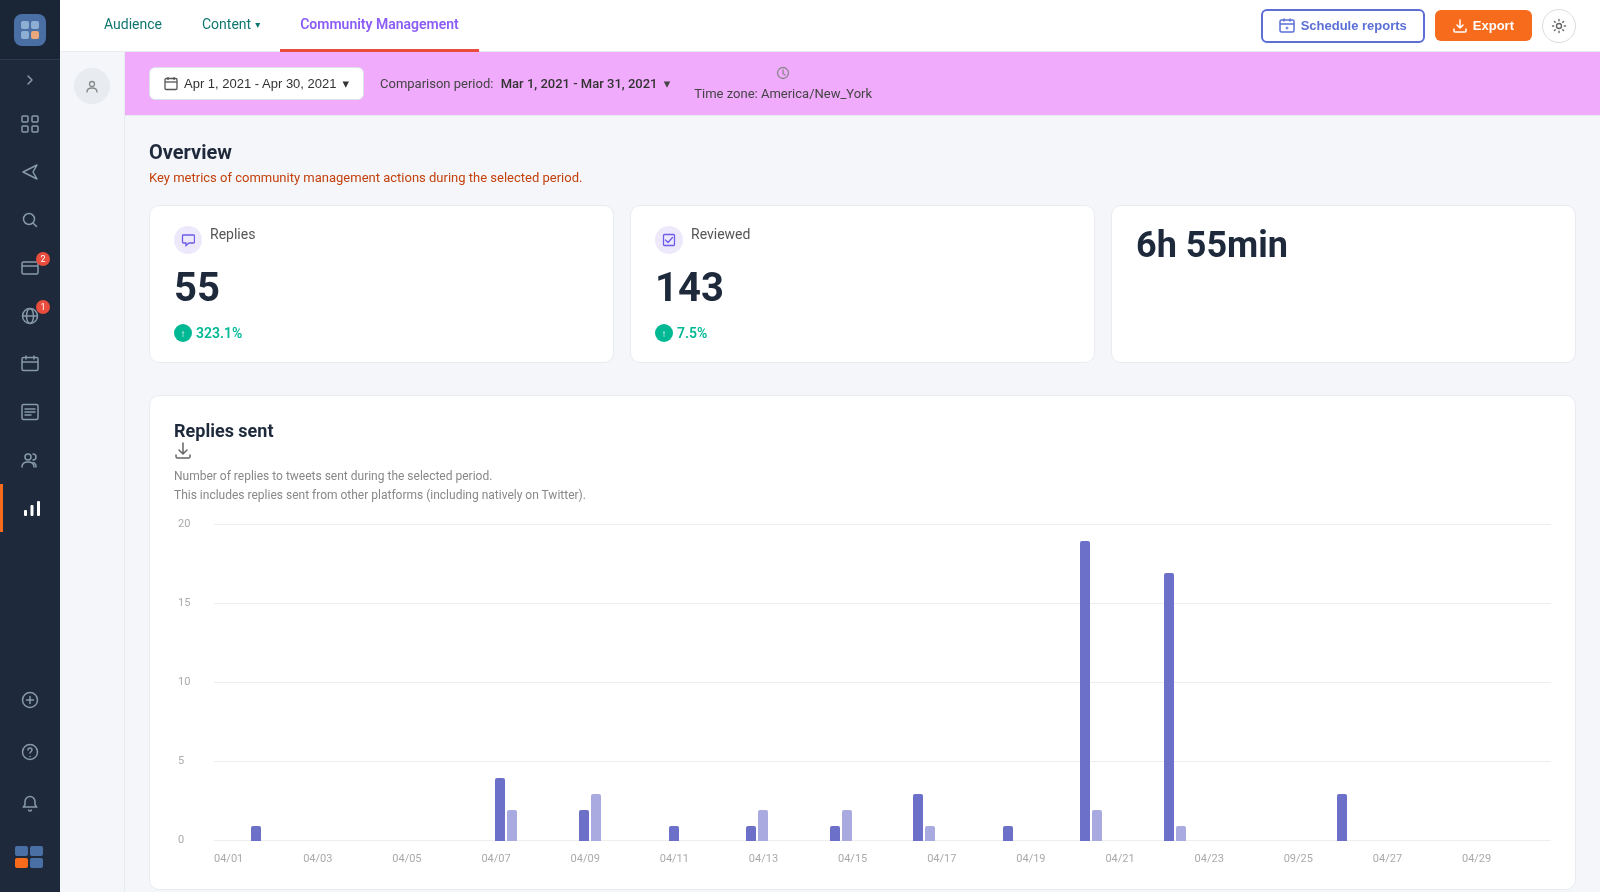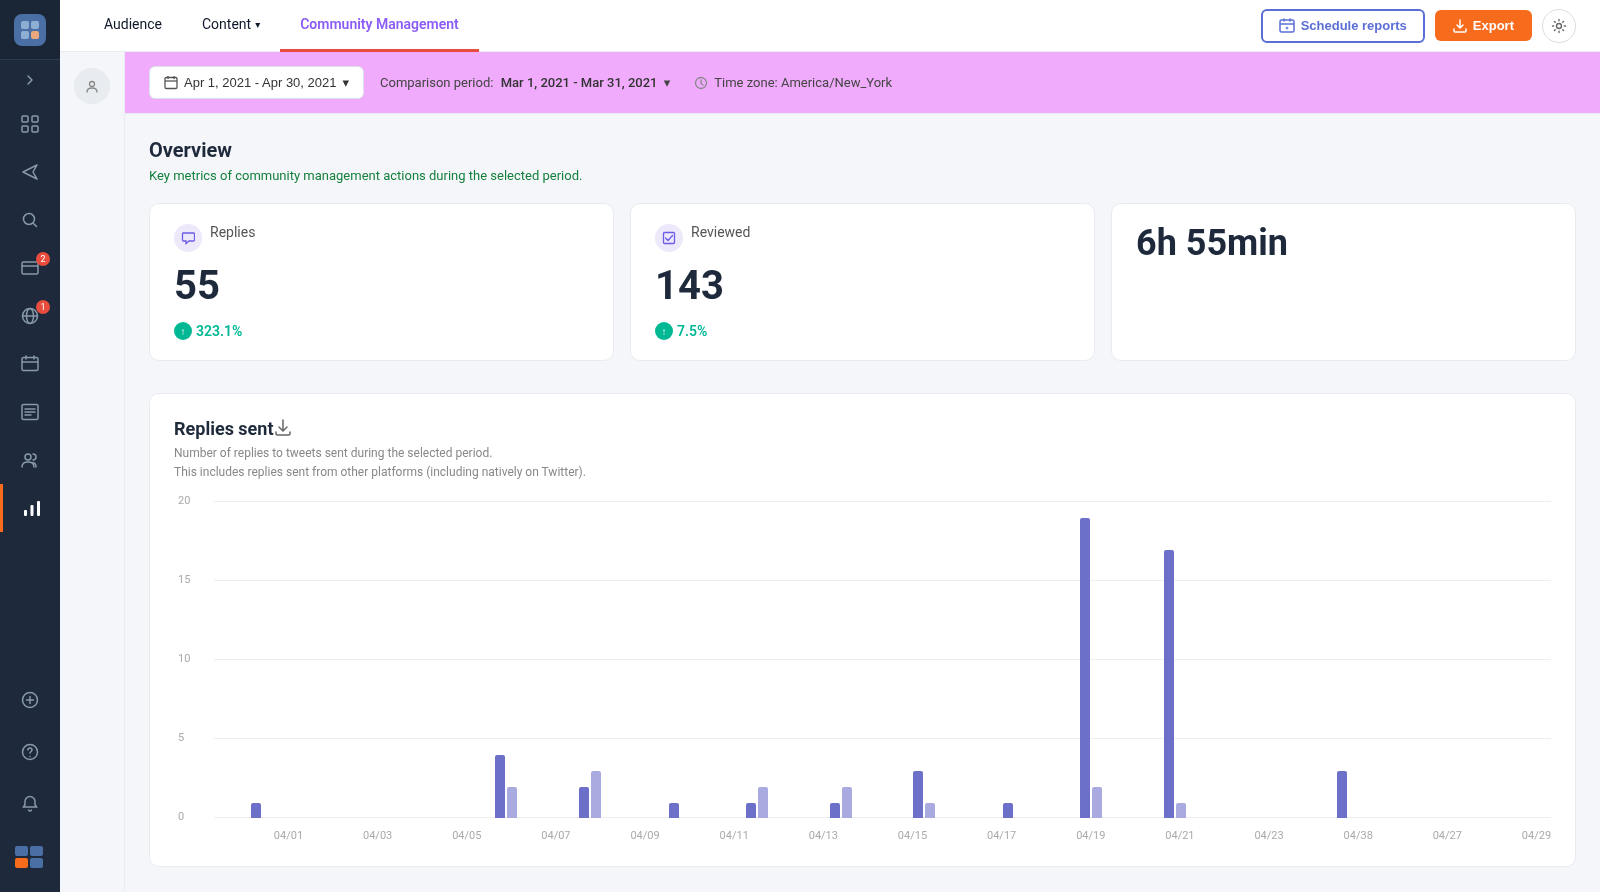--- a/index.html
+++ b/index.html
@@ -121,7 +121,7 @@
       display: flex;
       align-items: center;
       font-size: 14px;
-      color: #0f172a;
+      color: #0f766e;
       cursor: pointer;
       position: relative;
       border-bottom: 3px solid transparent;

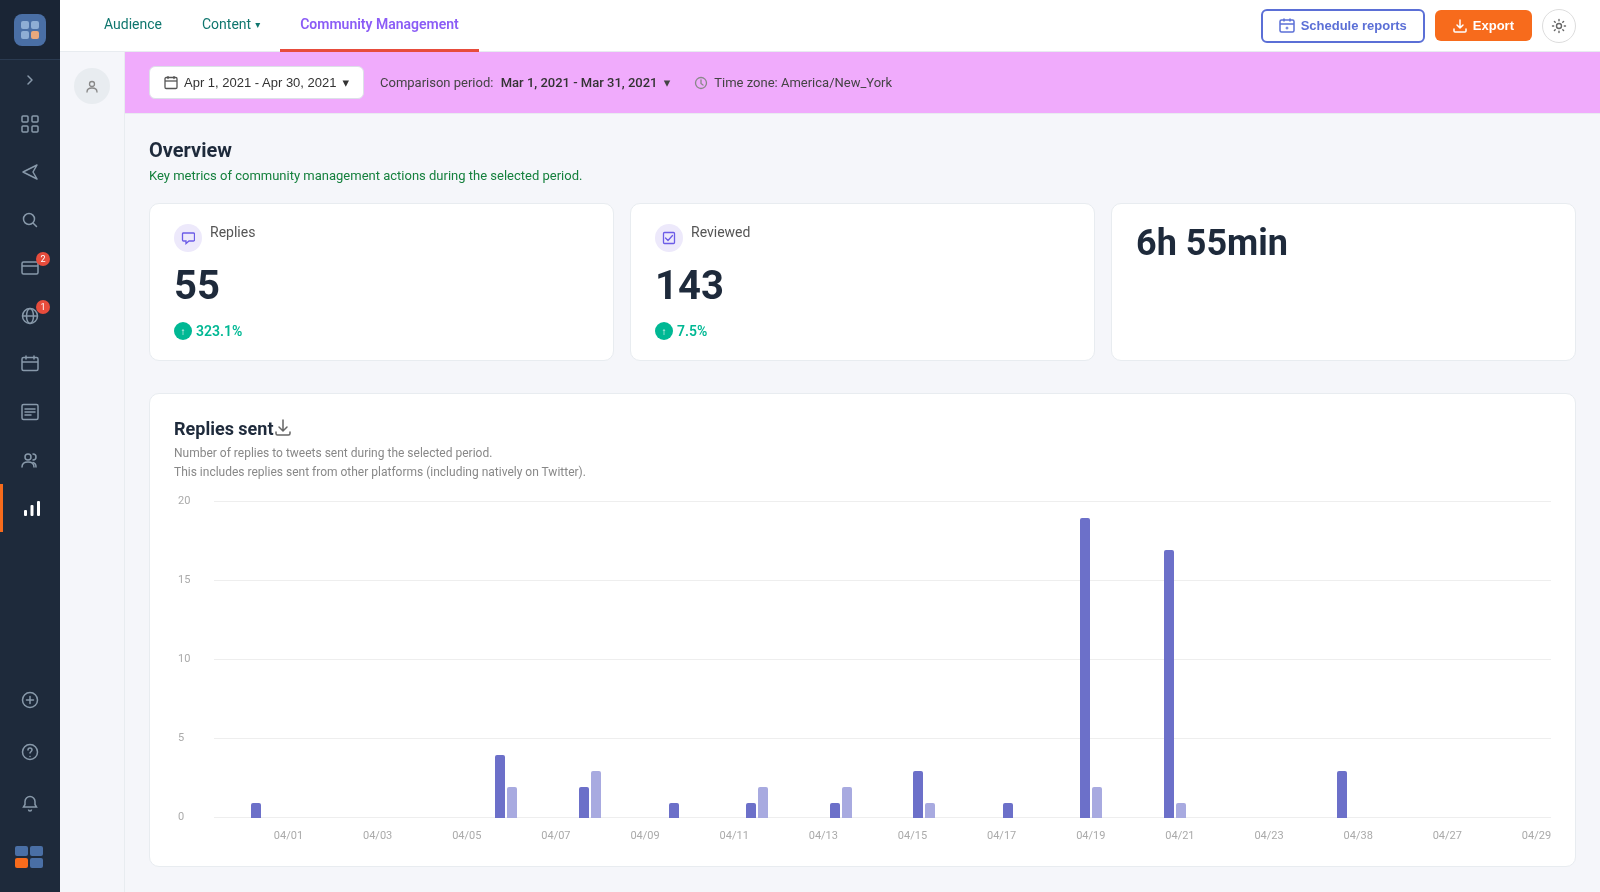--- a/index.html
+++ b/index.html
@@ -247,6 +247,7 @@
       font-size: 13px;
       color: #444;
       margin-left: 8px;
+      flex-direction: column;
     }
 
     

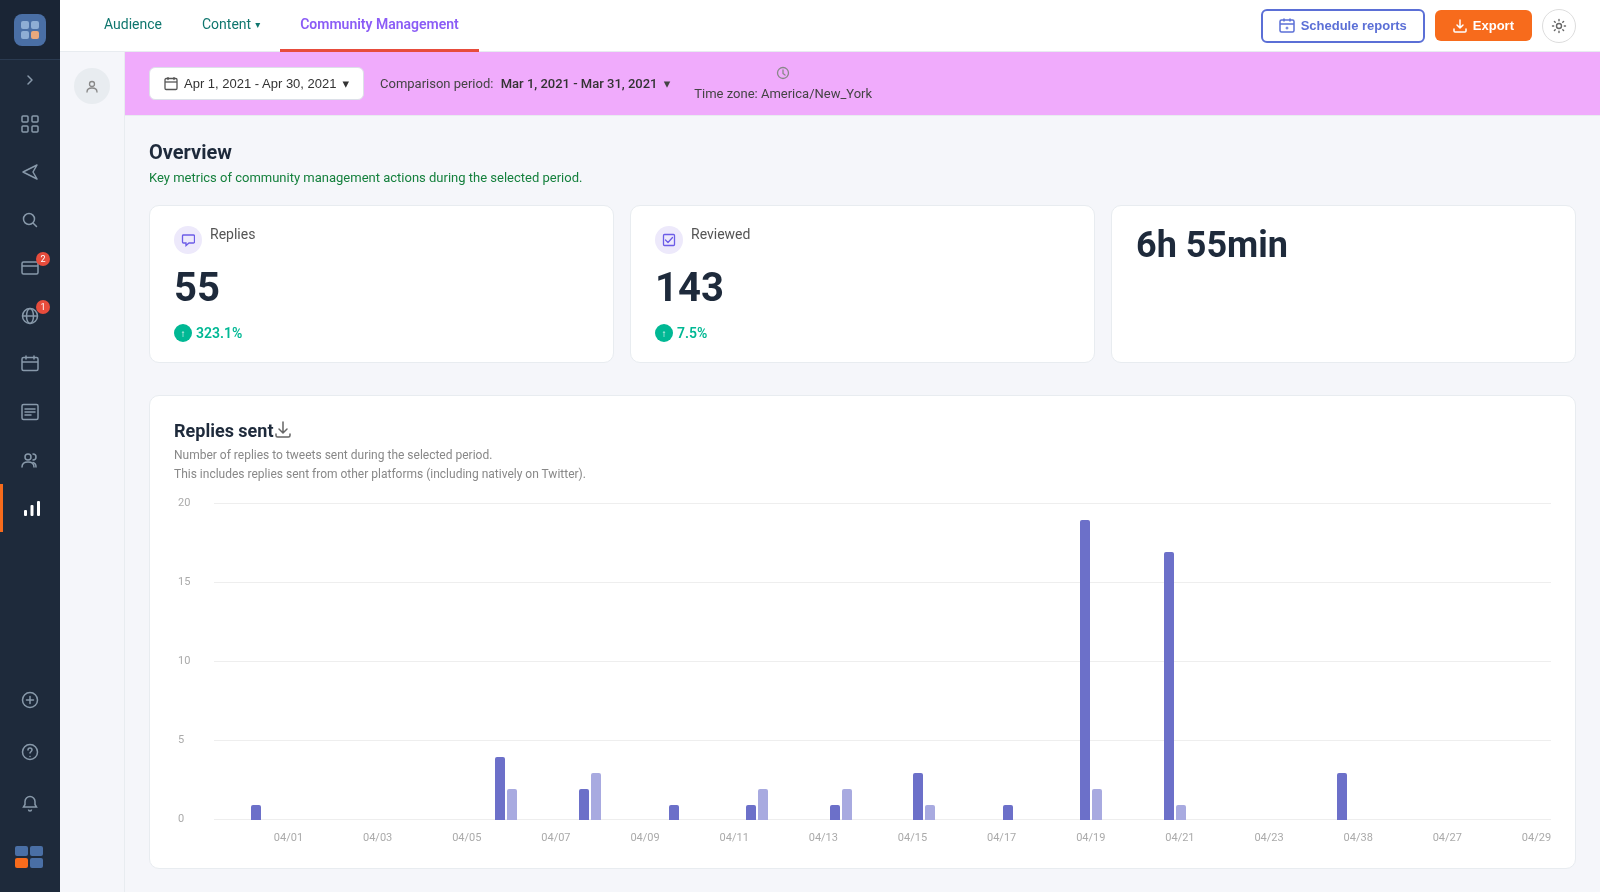--- a/index.html
+++ b/index.html
@@ -264,7 +264,7 @@
     }
     .section-desc {
       font-size: 13px;
-      color: #15803d;
+      color: #c2410c;
       margin-bottom: 20px;
     }
 

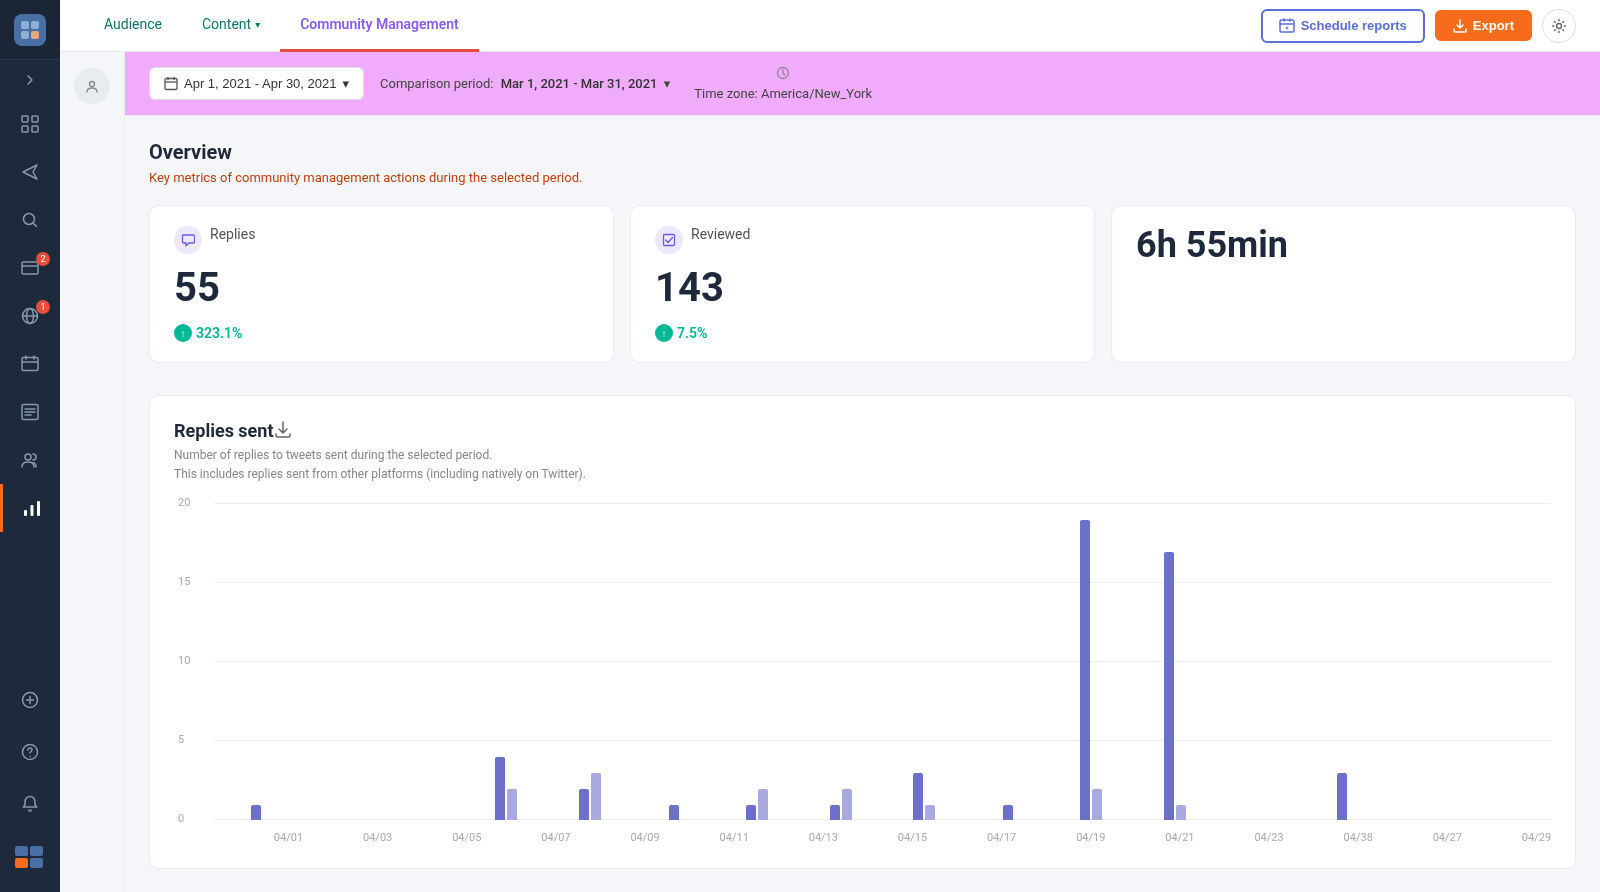--- a/index.html
+++ b/index.html
@@ -340,7 +340,9 @@
     .chart-header {
       display: flex;
       align-items: flex-start;
+      justify-content: space-between;
       margin-bottom: 4px;
+      flex-direction: column;
     }
     .chart-title {
       font-size: 18px;

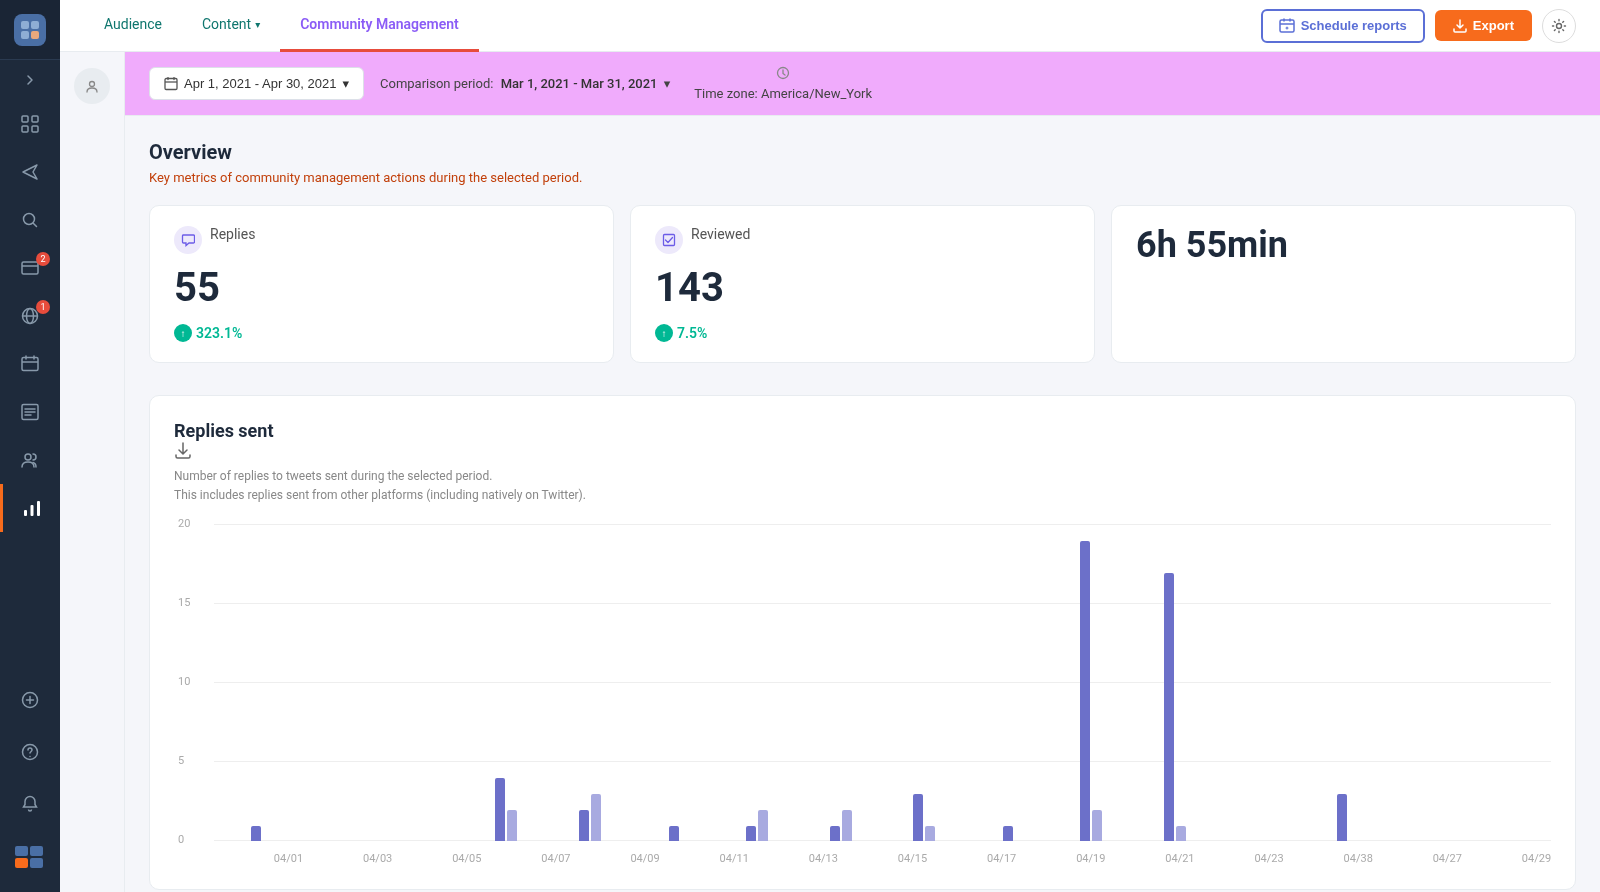--- a/index.html
+++ b/index.html
@@ -424,7 +424,7 @@
     }
     .x-label {
       flex: 1;
-      text-align: right;
+      text-align: left;
       font-size: 11px;
       color: #aaa;
       margin-top: 36px;

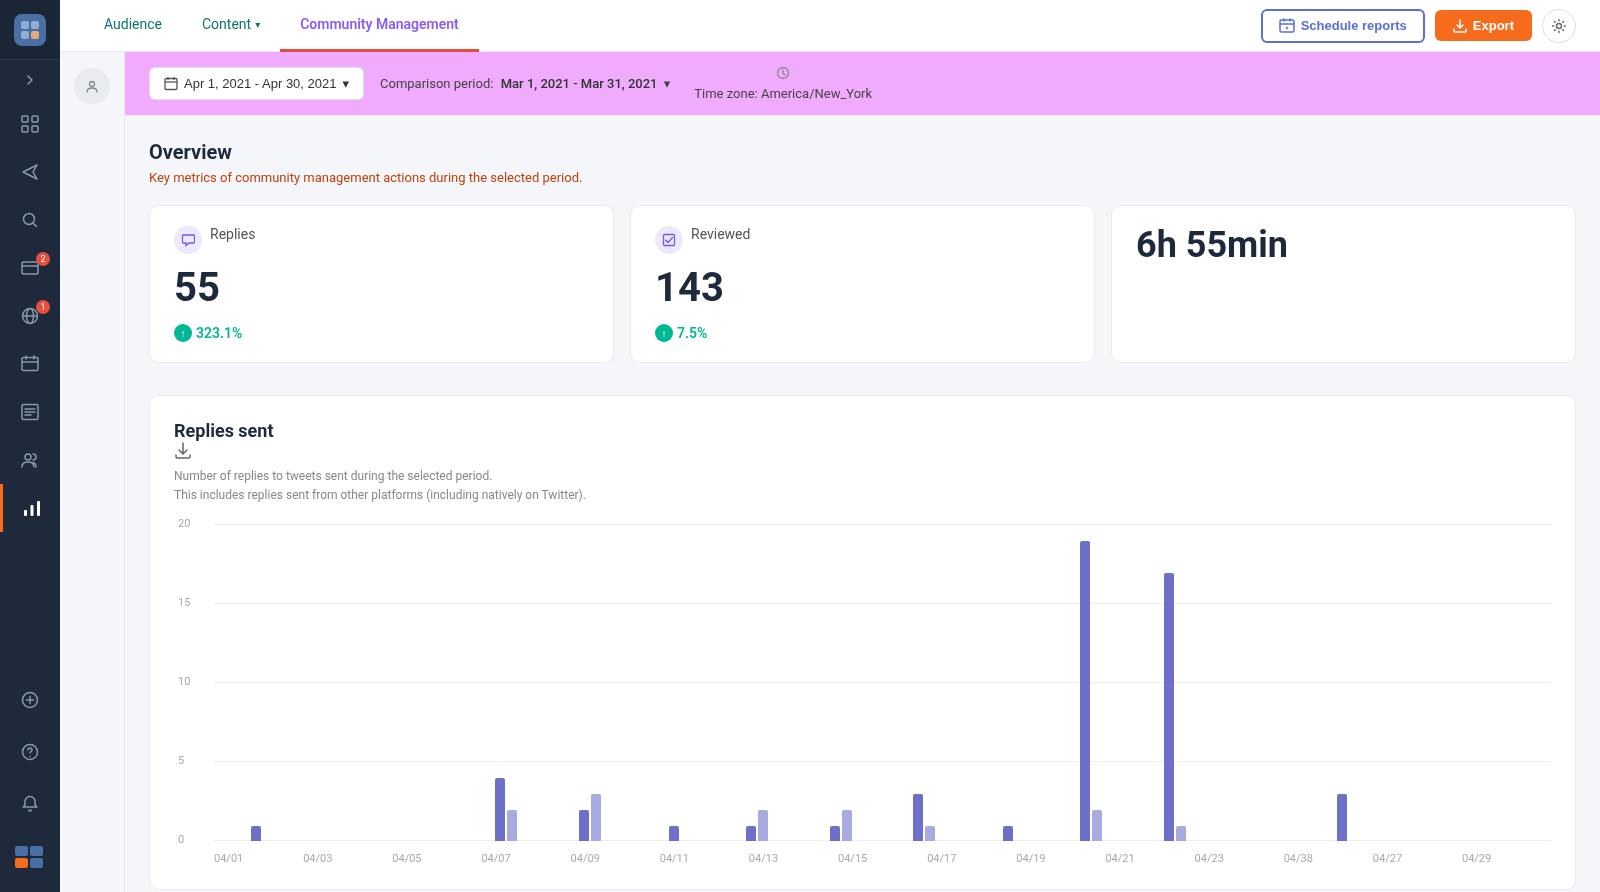--- a/index.html
+++ b/index.html
@@ -763,7 +763,7 @@
                 <span class="x-label">04/19</span>
                 <span class="x-label">04/21</span>
                 <span class="x-label">04/23</span>
-                <span class="x-label">04/38</span>
+                <span class="x-label">09/25</span>
                 <span class="x-label">04/27</span>
                 <span class="x-label">04/29</span>
               </div>

